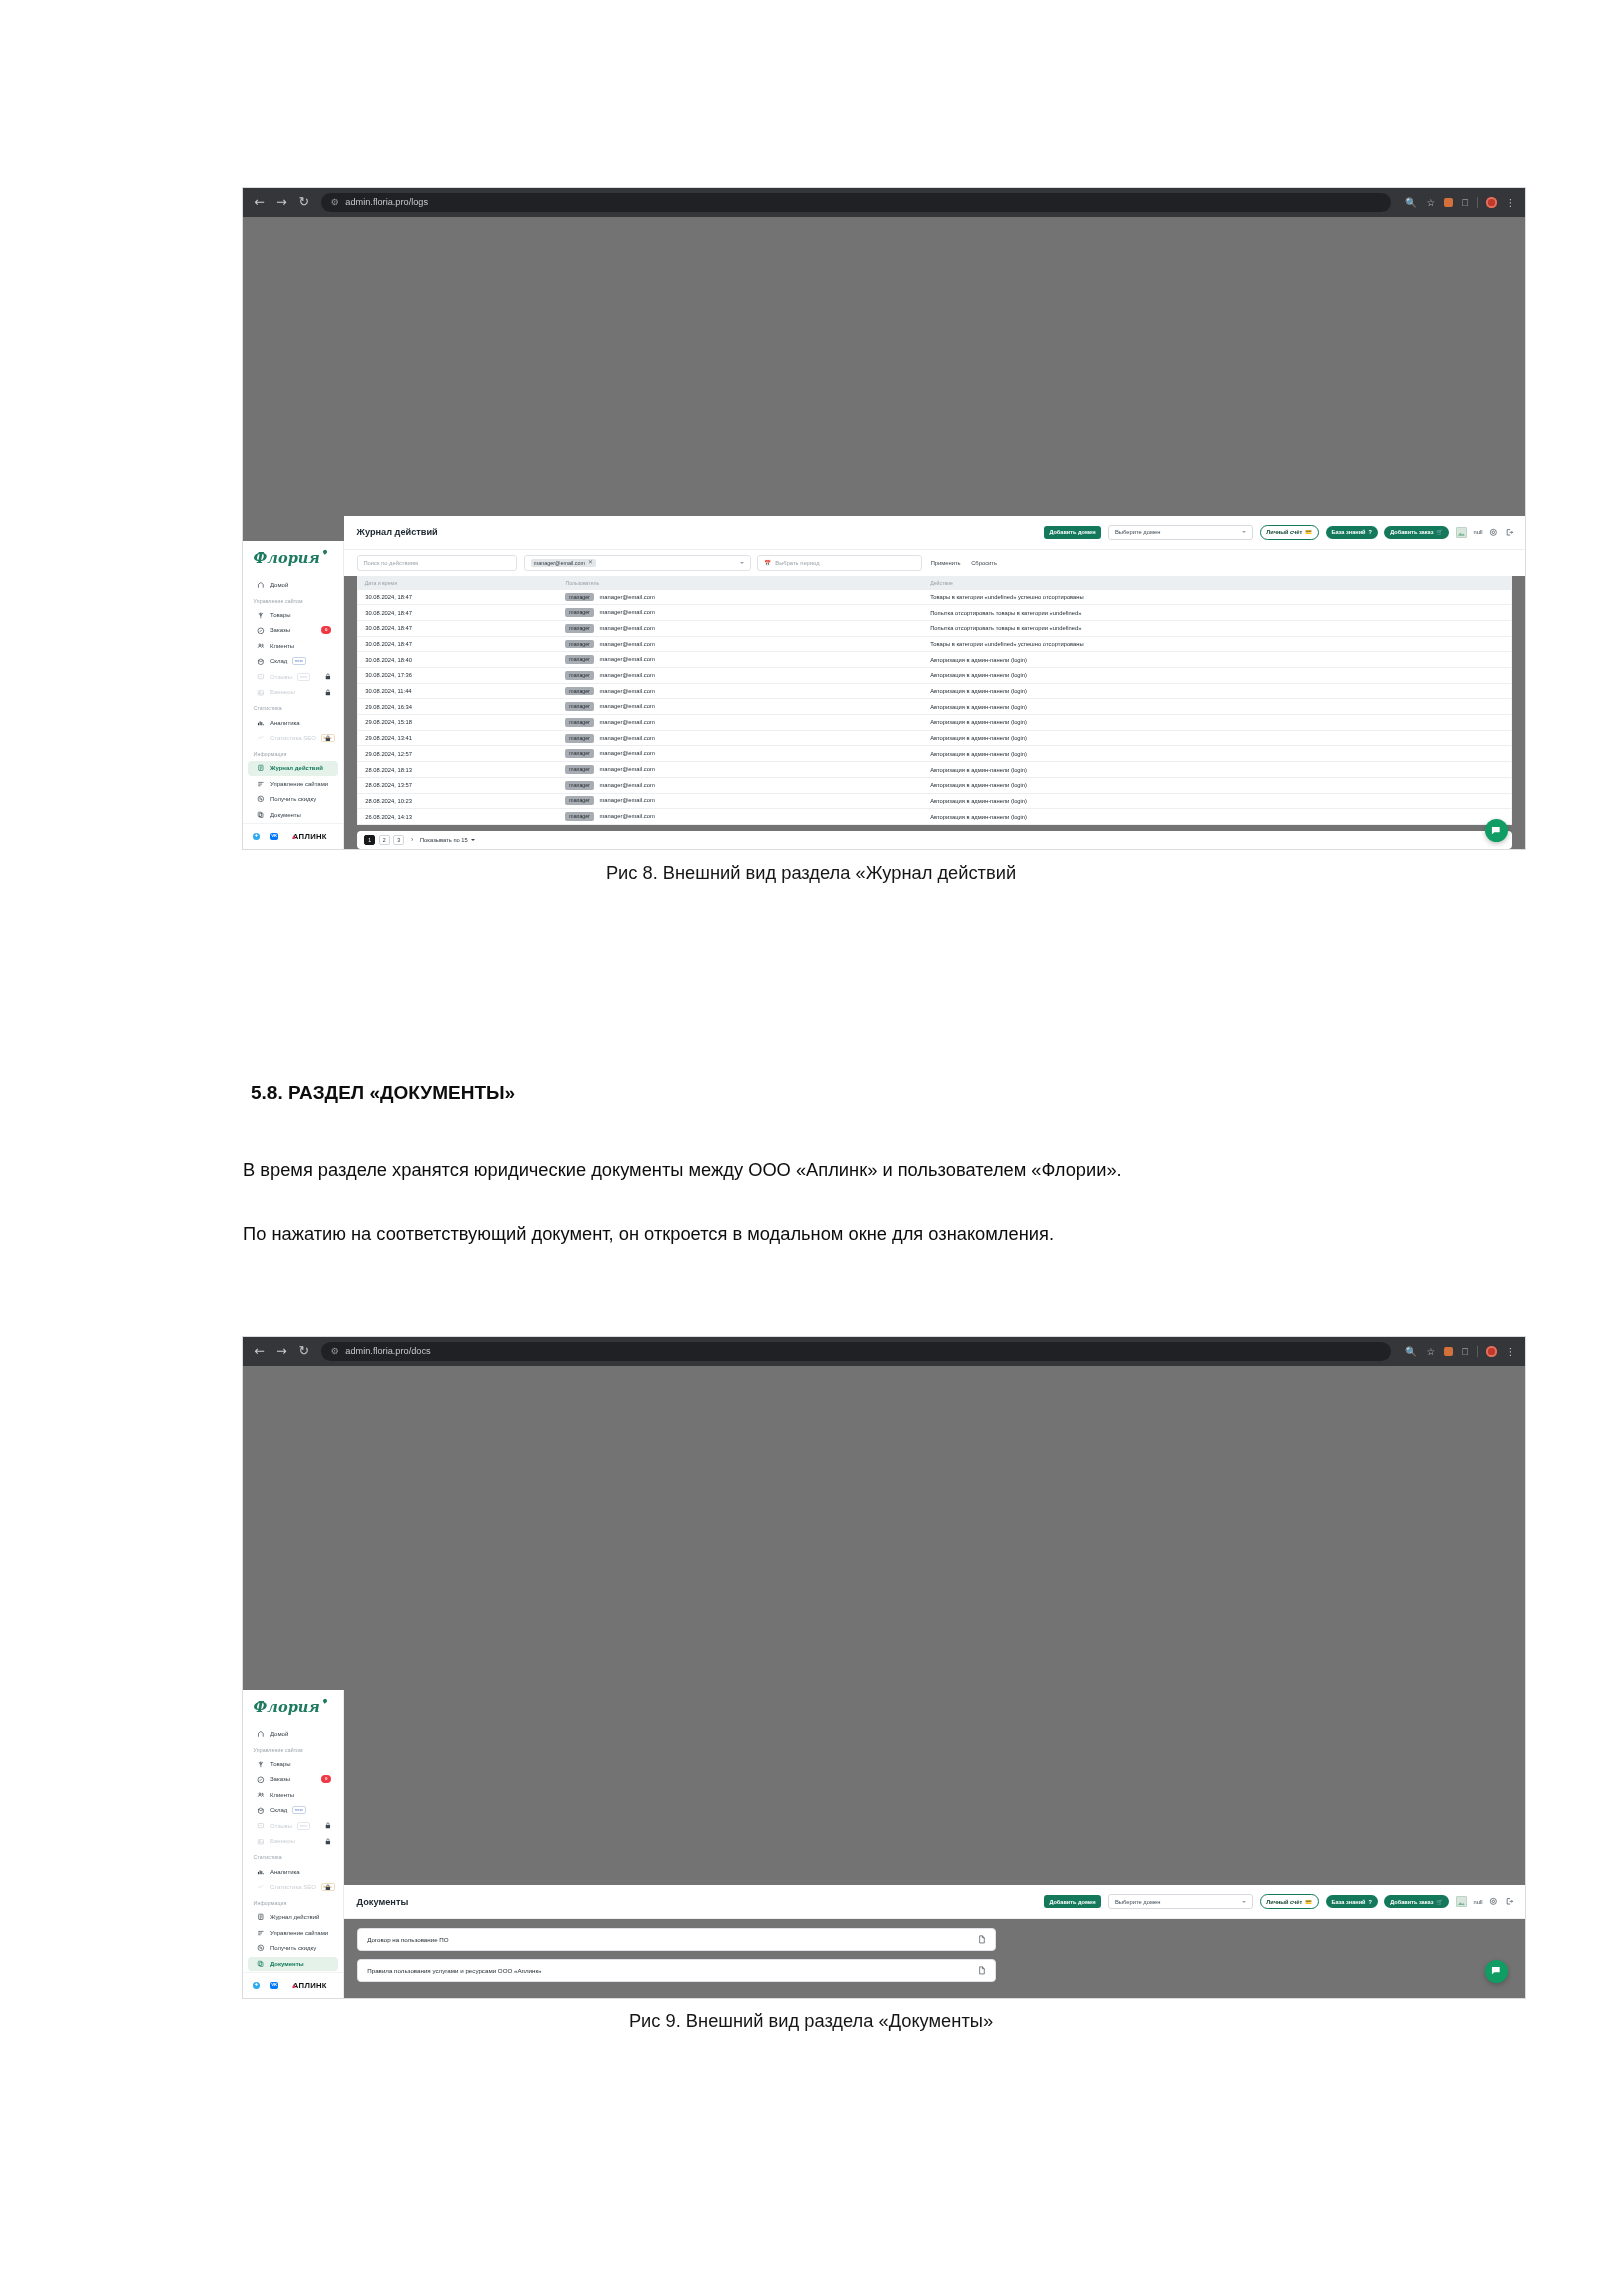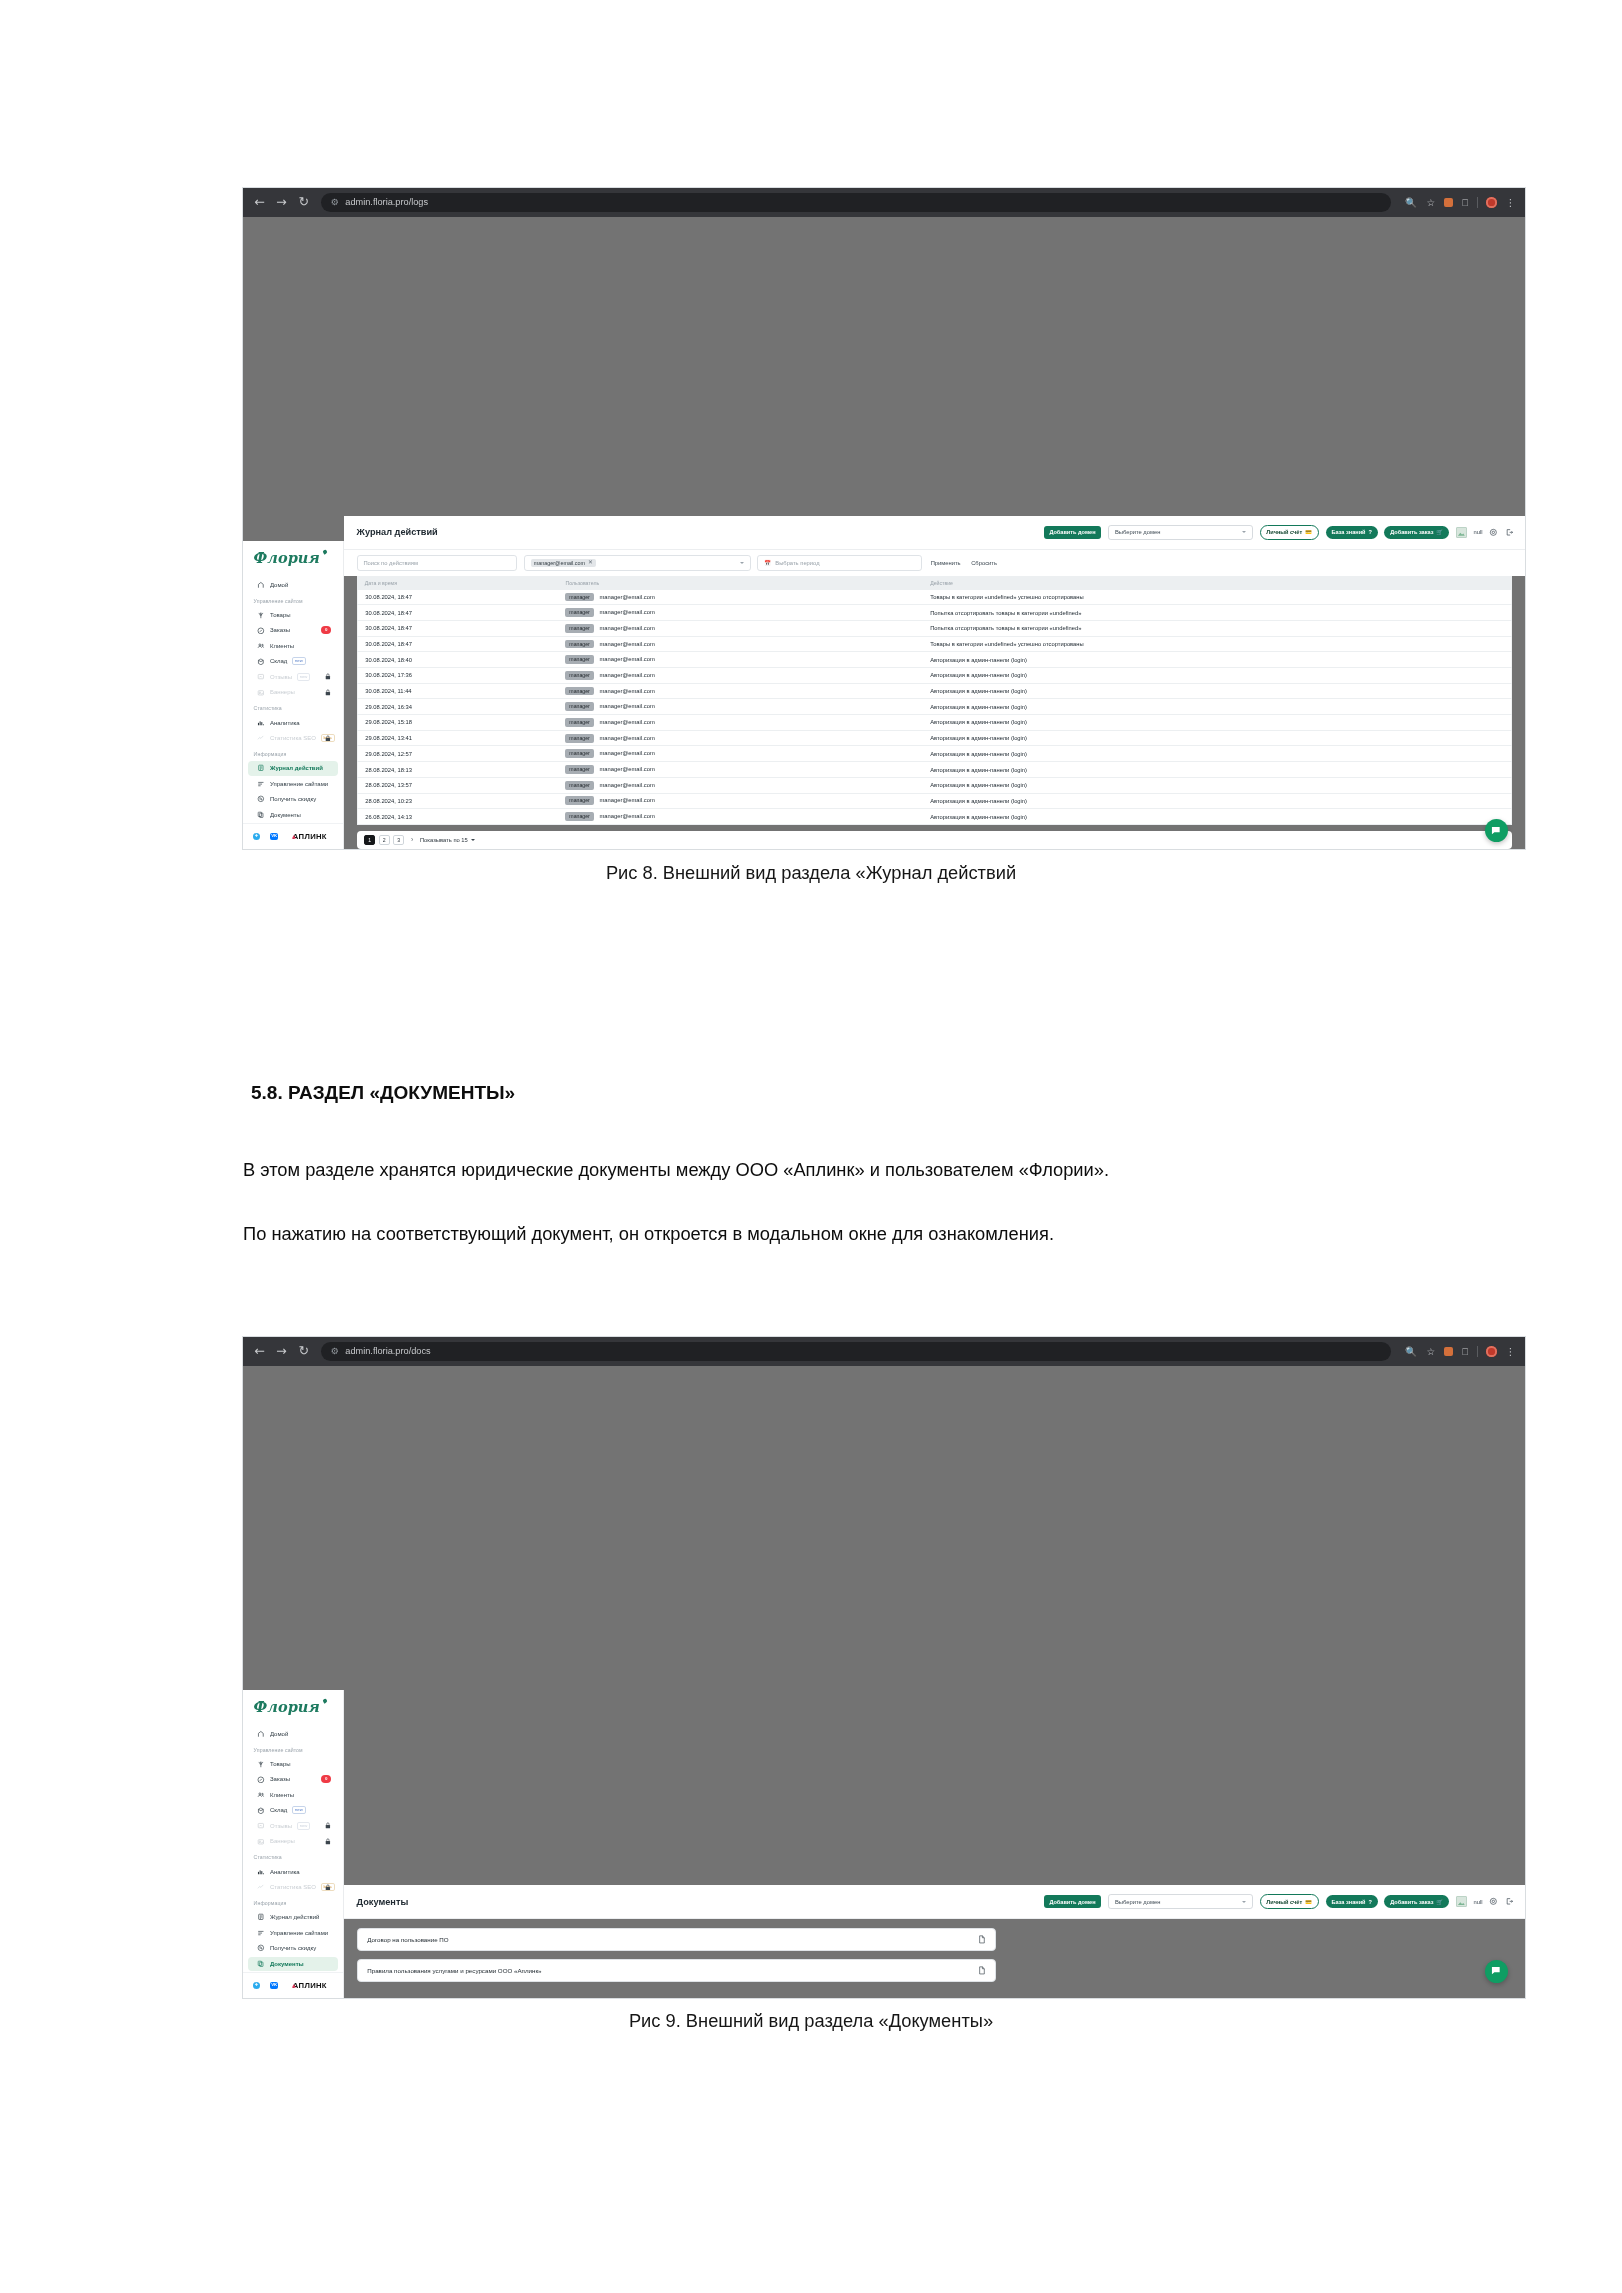--- a/index.html
+++ b/index.html
@@ -833,7 +833,7 @@
 
   <h2 class="doc-h2" style="top:1074px;margin:8px;">5.8. РАЗДЕЛ «ДОКУМЕНТЫ»</h2>
 
-  <div class="doc-p" style="top:1154px;">В этом разделе хранятся юридические документы между ООО «Аплинк» и пользователем «Флории».</div>
+  <div class="doc-p" style="top:1154px;">В время разделе хранятся юридические документы между ООО «Аплинк» и пользователем «Флории».</div>
   <div class="doc-p nj" style="top:1218px;">По нажатию на соответствующий документ, он откроется в модальном окне для ознакомления.</div>
 
   <div class="browser" style="left:243px; top:1337px; width:1282px; height:661px;">

